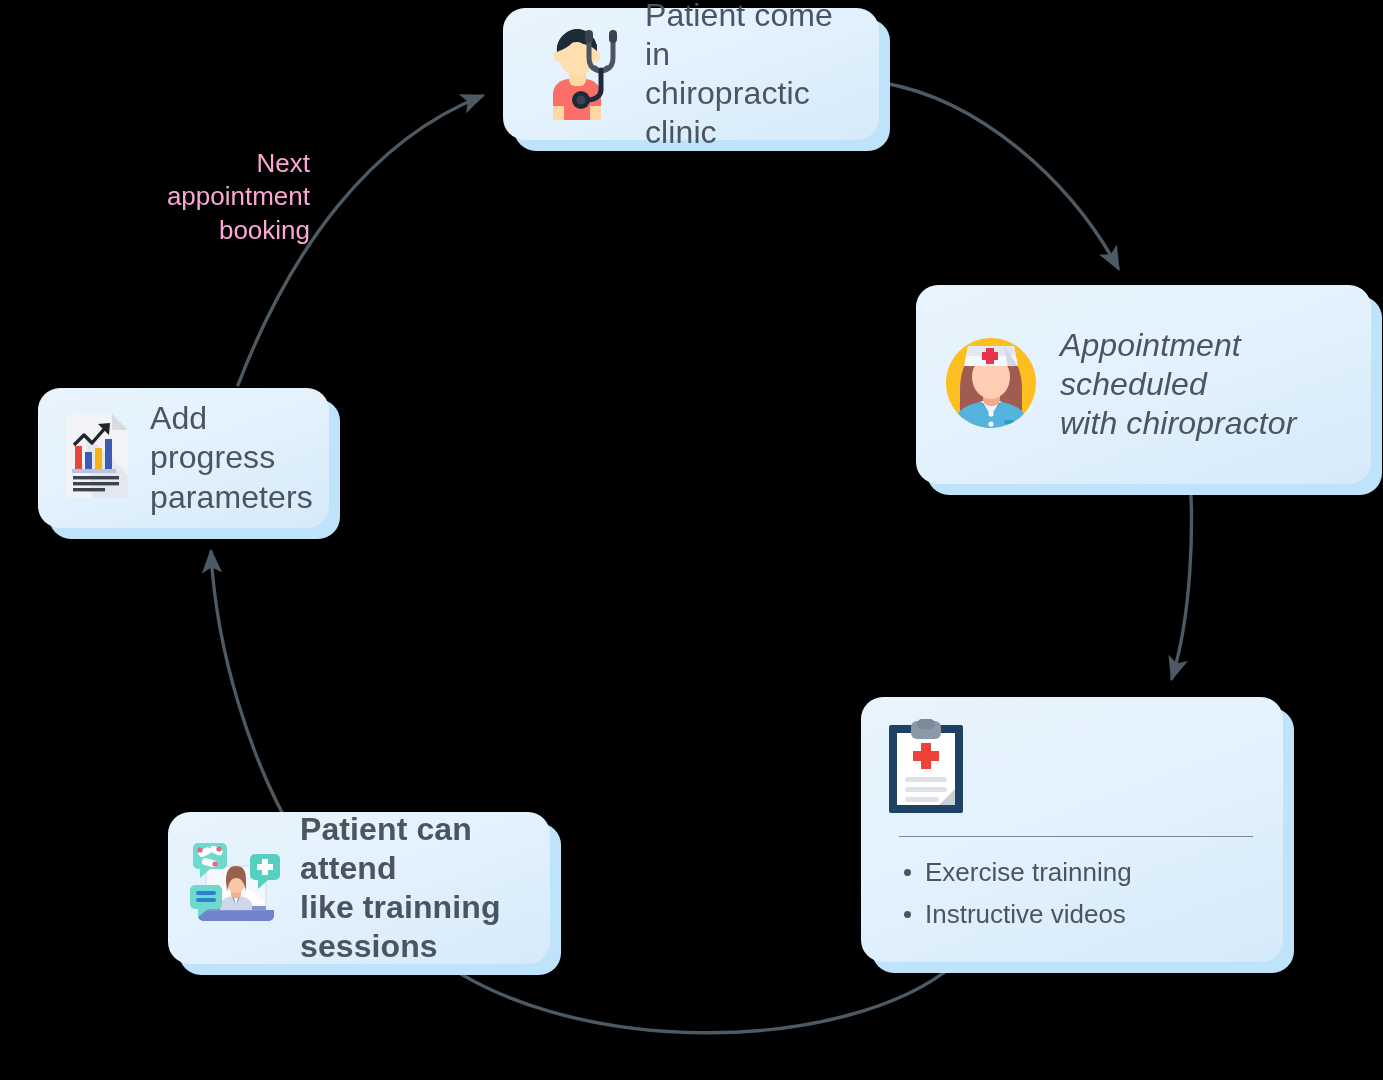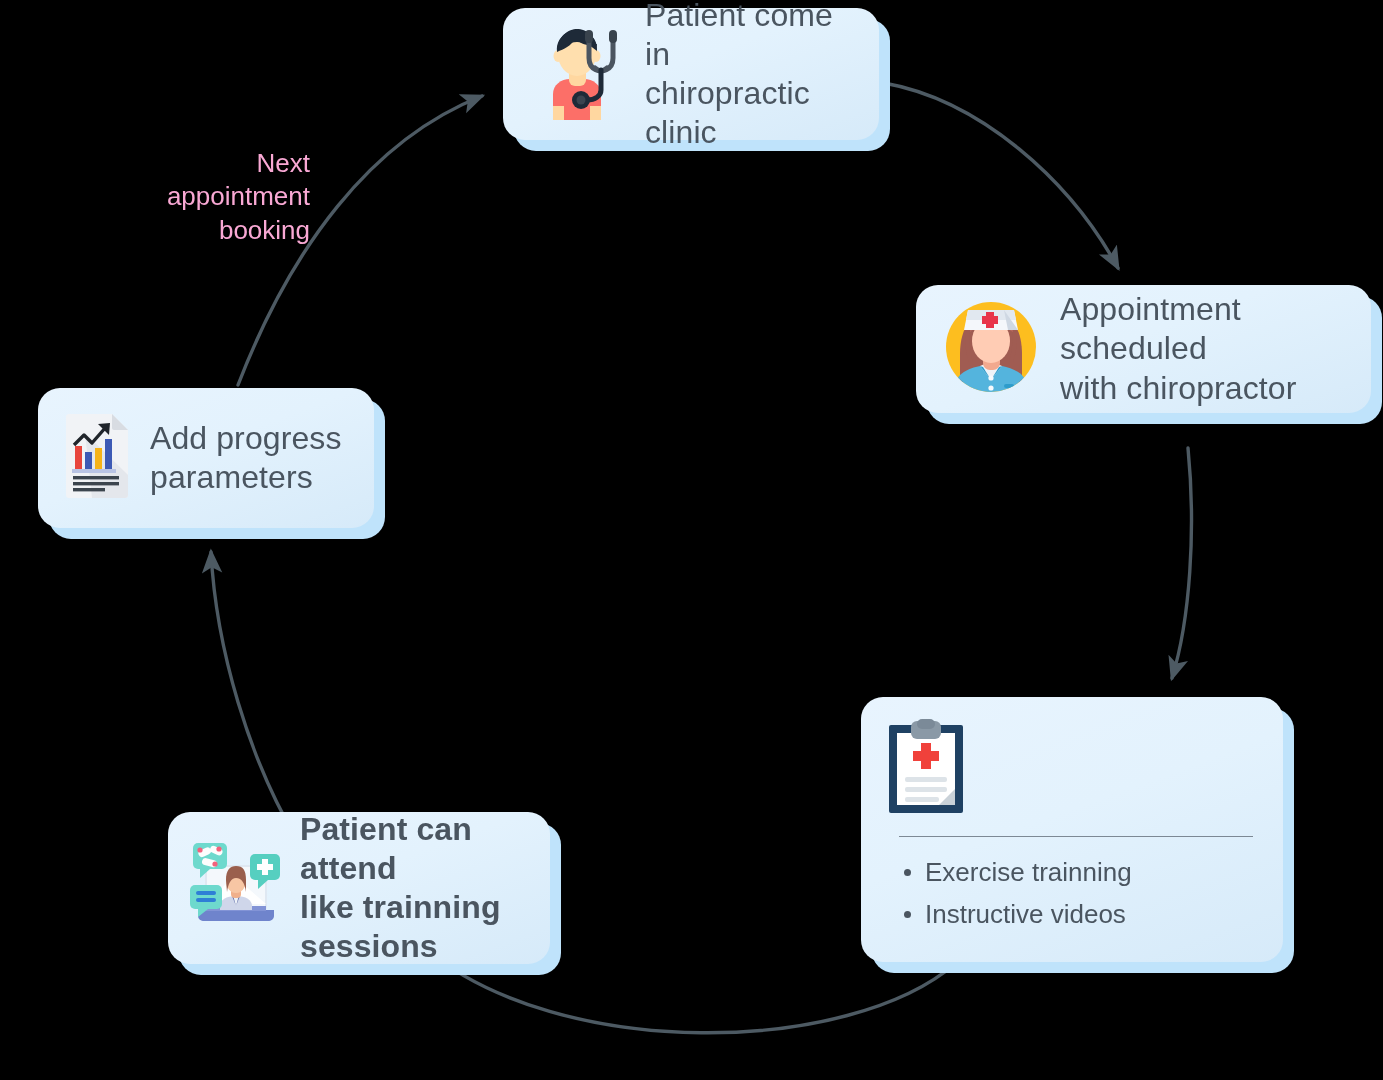--- a/index.html
+++ b/index.html
@@ -175,7 +175,7 @@
     </div>
   </div>
 
-  <div class="node" style="left:916px; top:285px; width:455px; height:128px;">
+  <div class="node" style="left:916px; top:285px; width:455px; height:199px;font-style:italic;">
     <div class="shadow-card"></div>
     <div class="front-card">
       <div class="row">

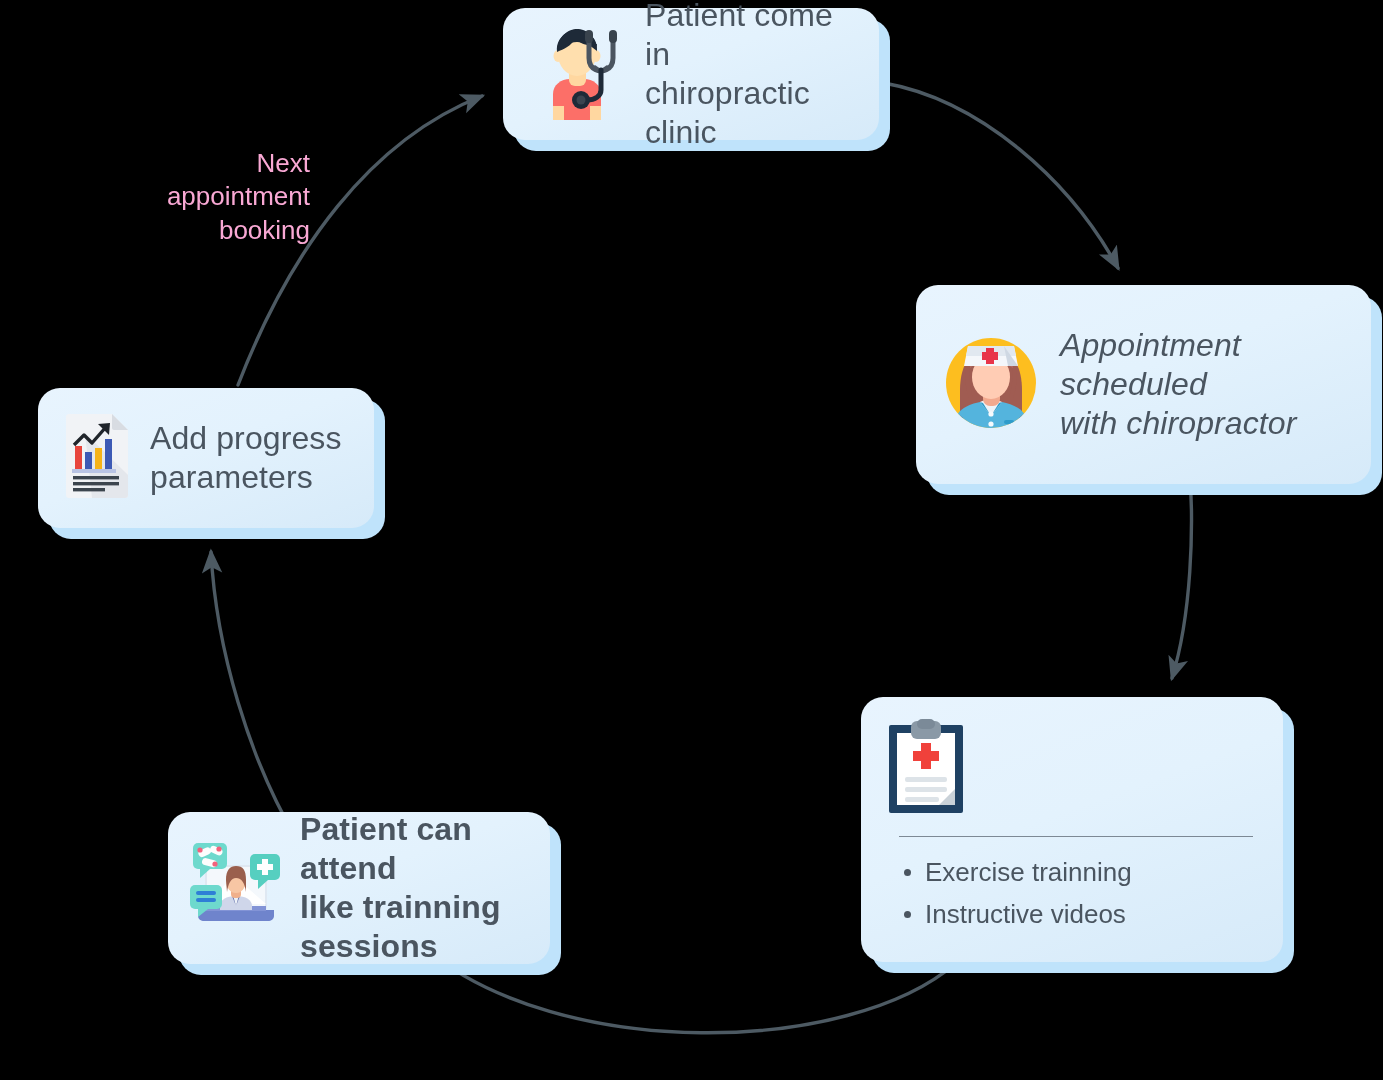--- a/index.html
+++ b/index.html
@@ -301,7 +301,7 @@
     </div>
   </div>
 
-  <div class="node" style="left:38px; top:388px; width:336px; height:140px;">
+  <div class="node" style="left:38px; top:388px; width:291px; height:140px;">
     <div class="shadow-card"></div>
     <div class="front-card" style="padding:0 24px;">
       <div class="row" style="gap:18px;">

